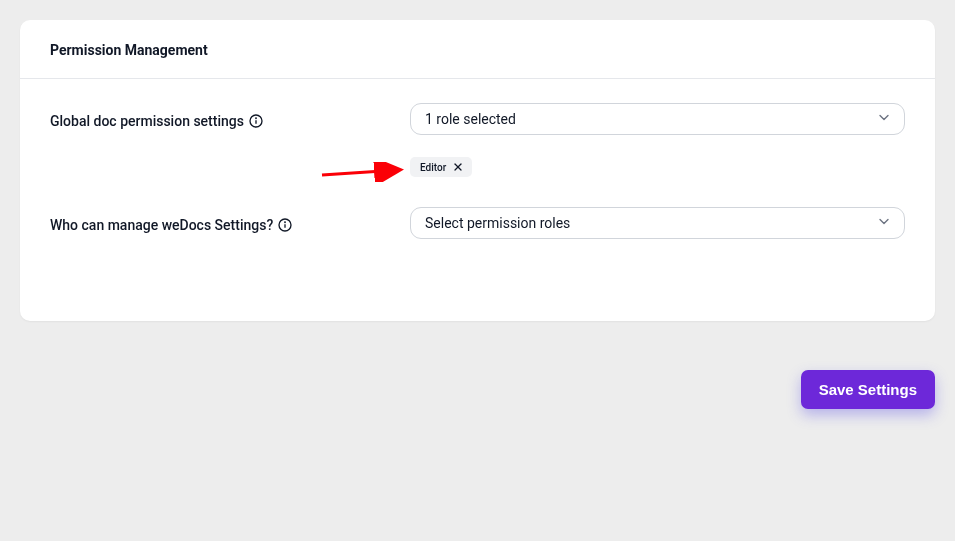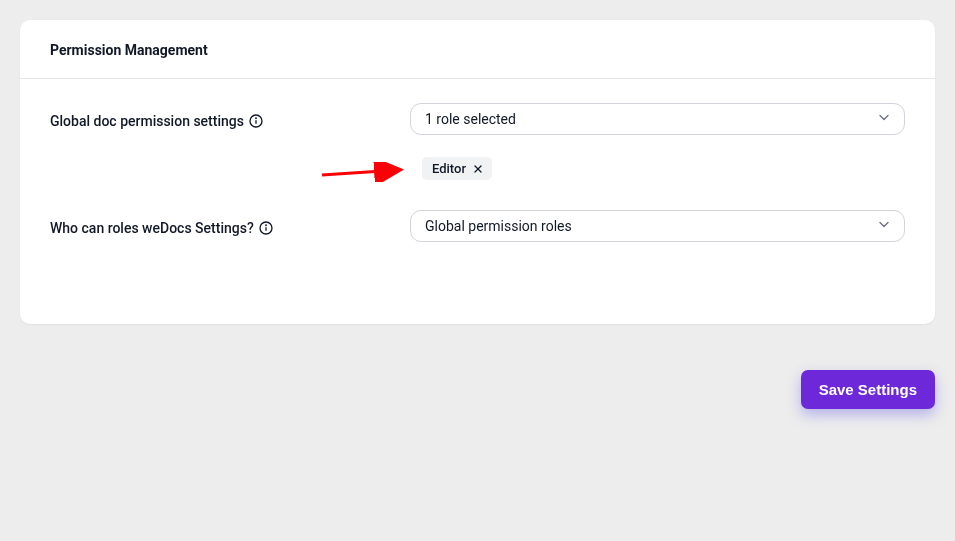--- a/index.html
+++ b/index.html
@@ -87,10 +87,9 @@
     background: #f1f2f4;
     border-radius: 5px;
     padding: 4px 8px 4px 10px;
-    font-size: 13px;
+    font-size: 10px;
     color: #111827;
     font-weight: 500;
-    margin-left: 12px;
   }
   .chip-x {
     display: inline-flex;

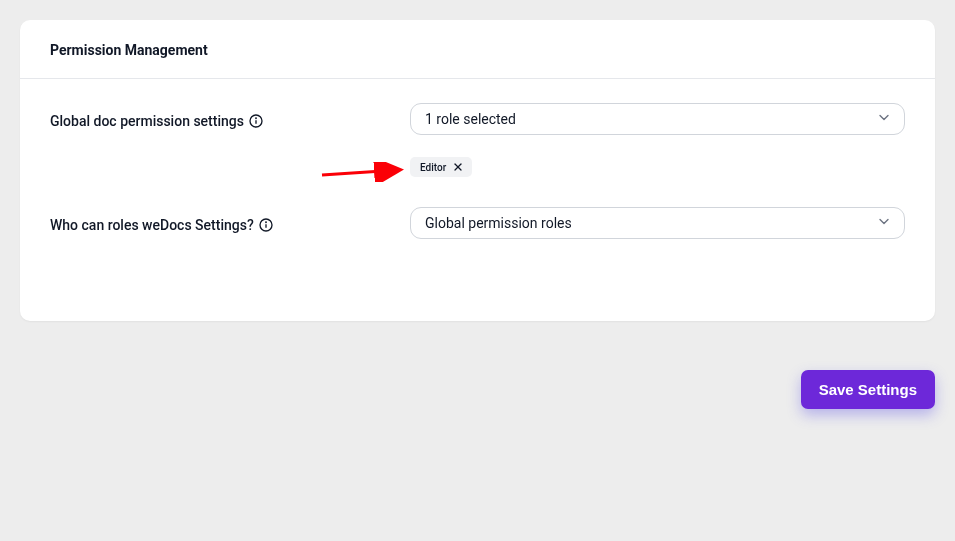--- a/index.html
+++ b/index.html
@@ -167,7 +167,7 @@
 
     <div class="row">
       <div class="row-label">
-        <span>Who can roles weDocs Settings?</span>
+        <span>Who can manage weDocs Settings?</span>
         <span class="info-icon">
           <svg width="16" height="16" viewBox="0 0 24 24" fill="none" stroke="#111827" stroke-width="2">
             <circle cx="12" cy="12" r="9"></circle>

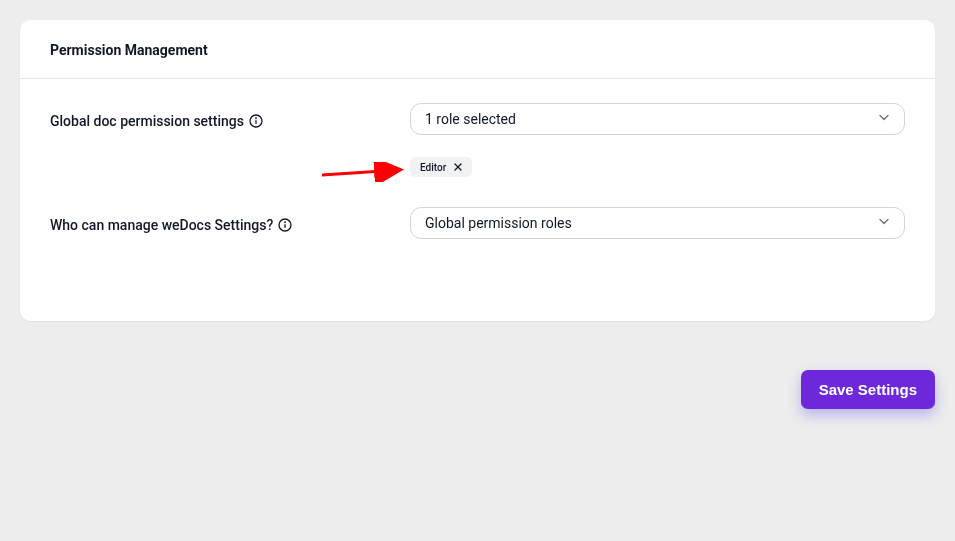--- a/index.html
+++ b/index.html
@@ -177,7 +177,7 @@
         </span>
       </div>
       <div class="select placeholder">
-        <span>Global permission roles</span>
+        <span>Select permission roles</span>
         <span class="chevron">
           <svg width="16" height="16" viewBox="0 0 24 24" fill="none" stroke="#6b7280" stroke-width="2" stroke-linecap="round" stroke-linejoin="round">
             <polyline points="6 9 12 15 18 9"></polyline>

